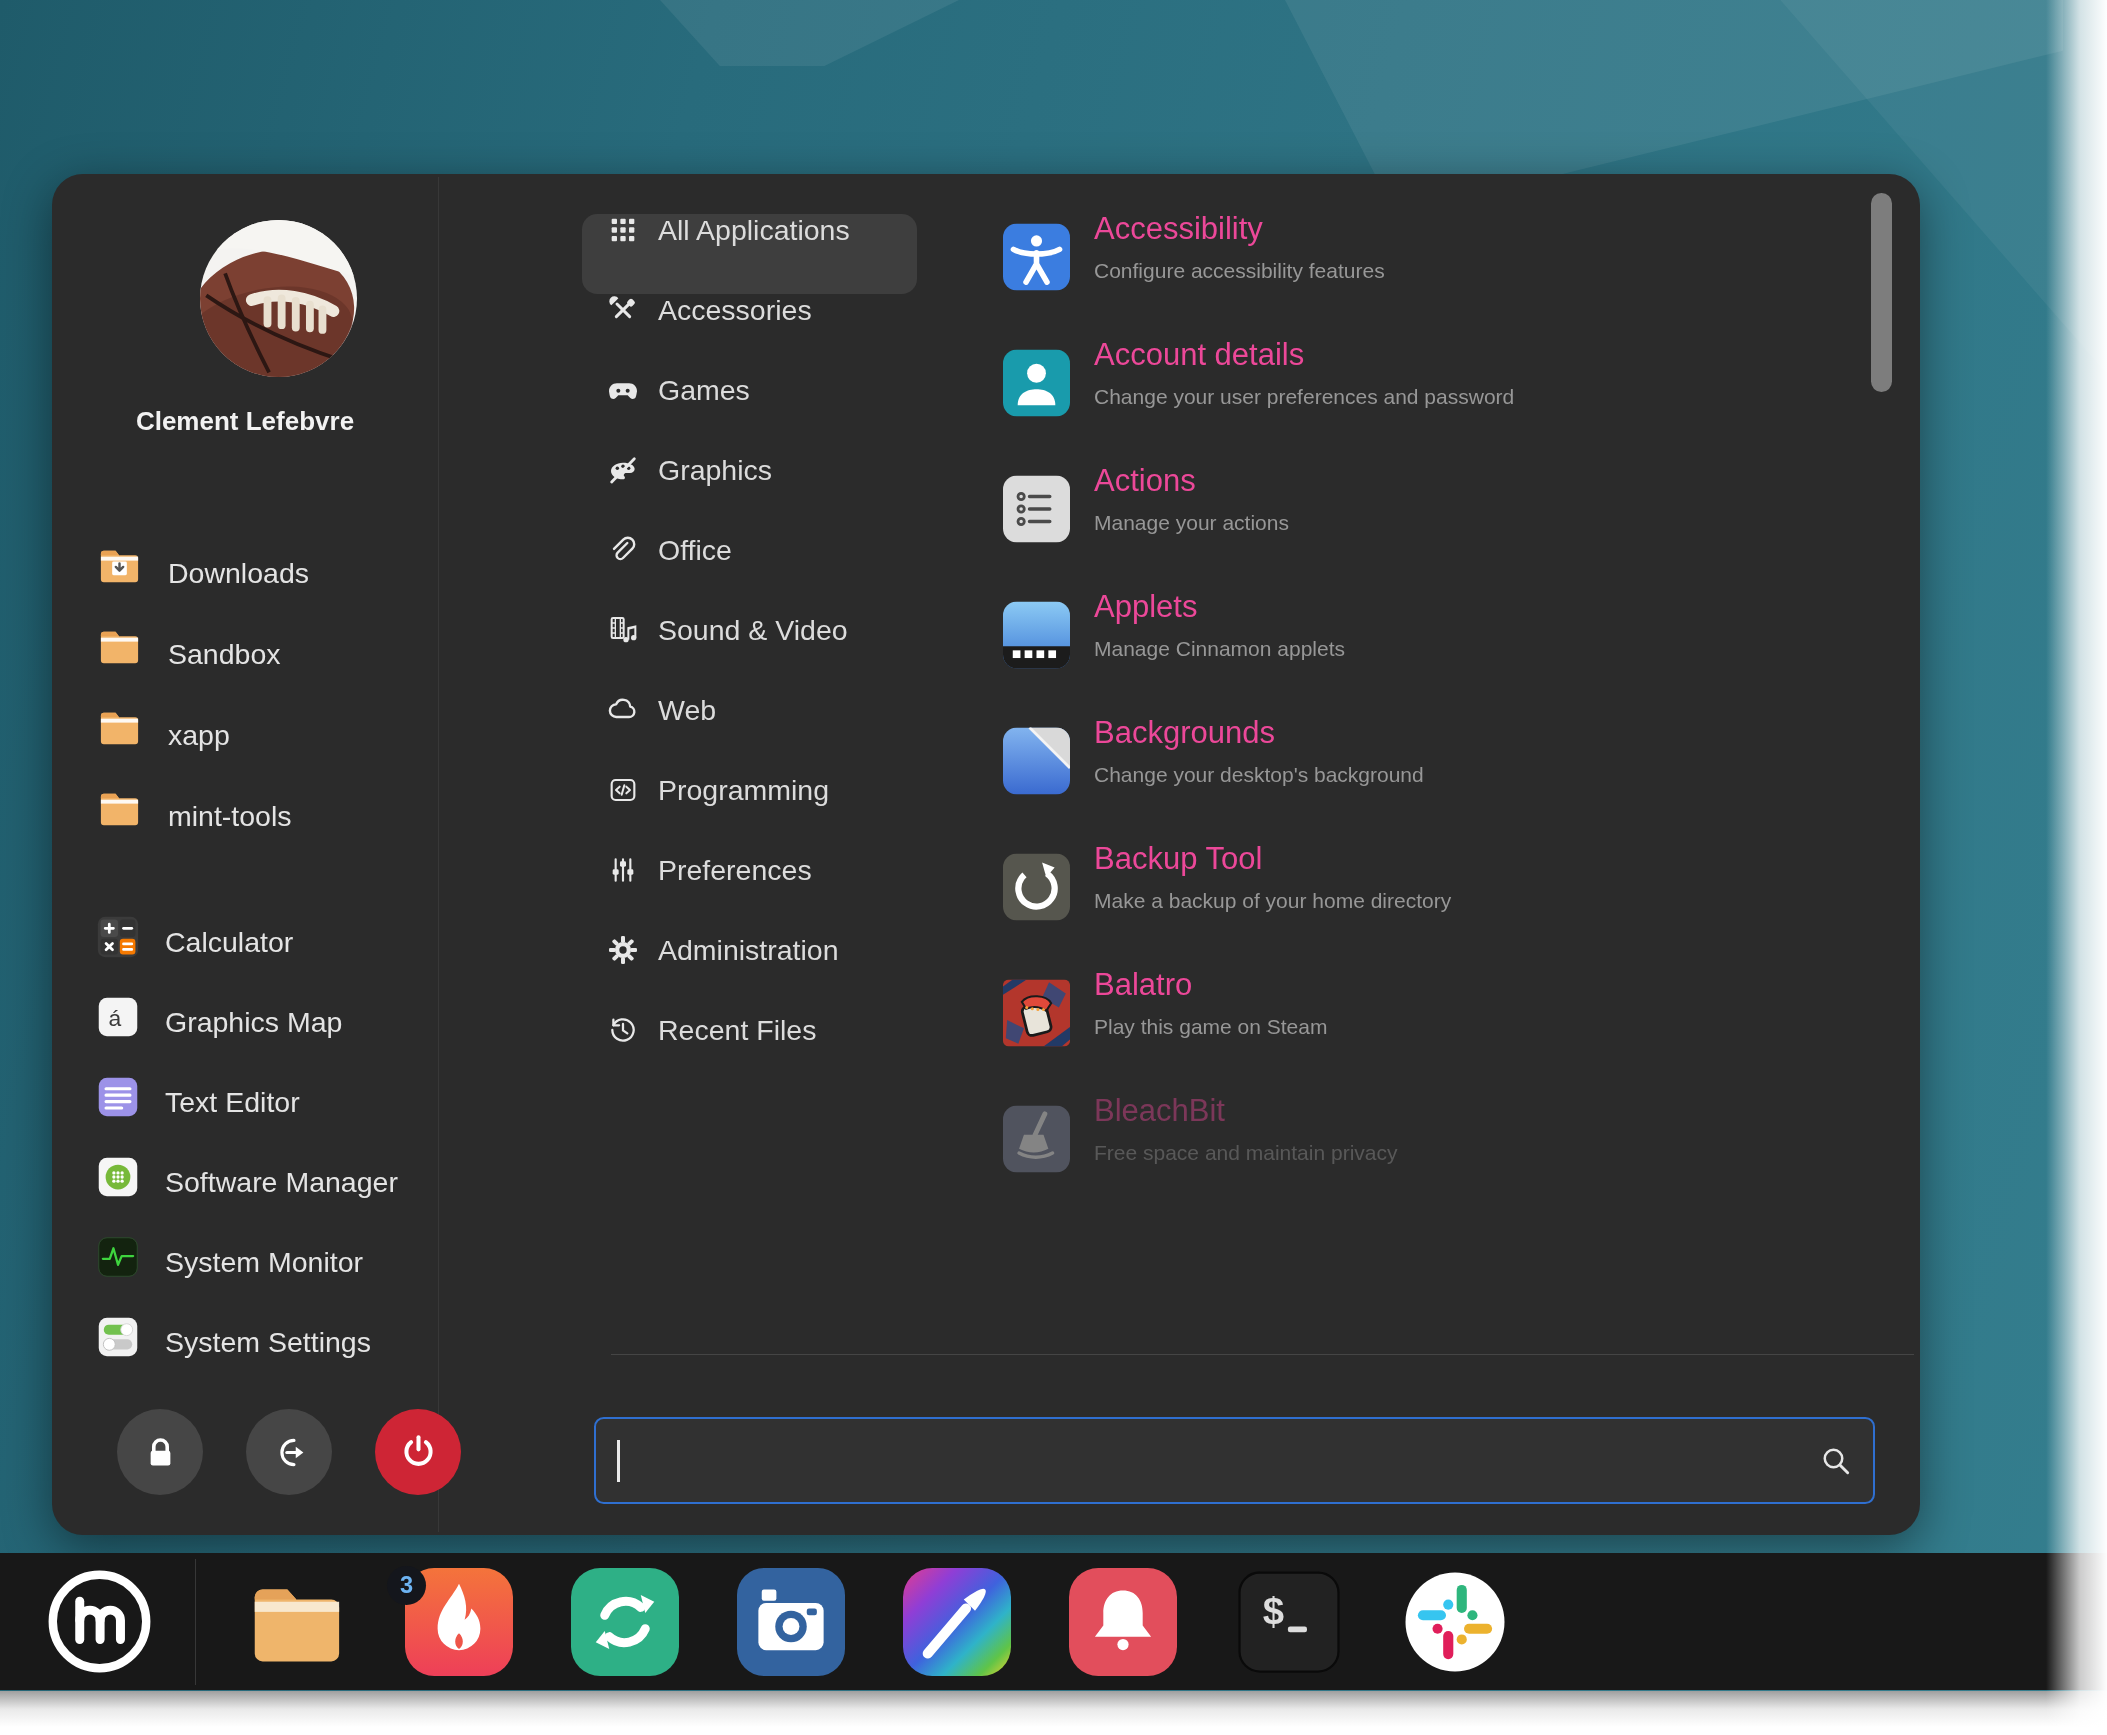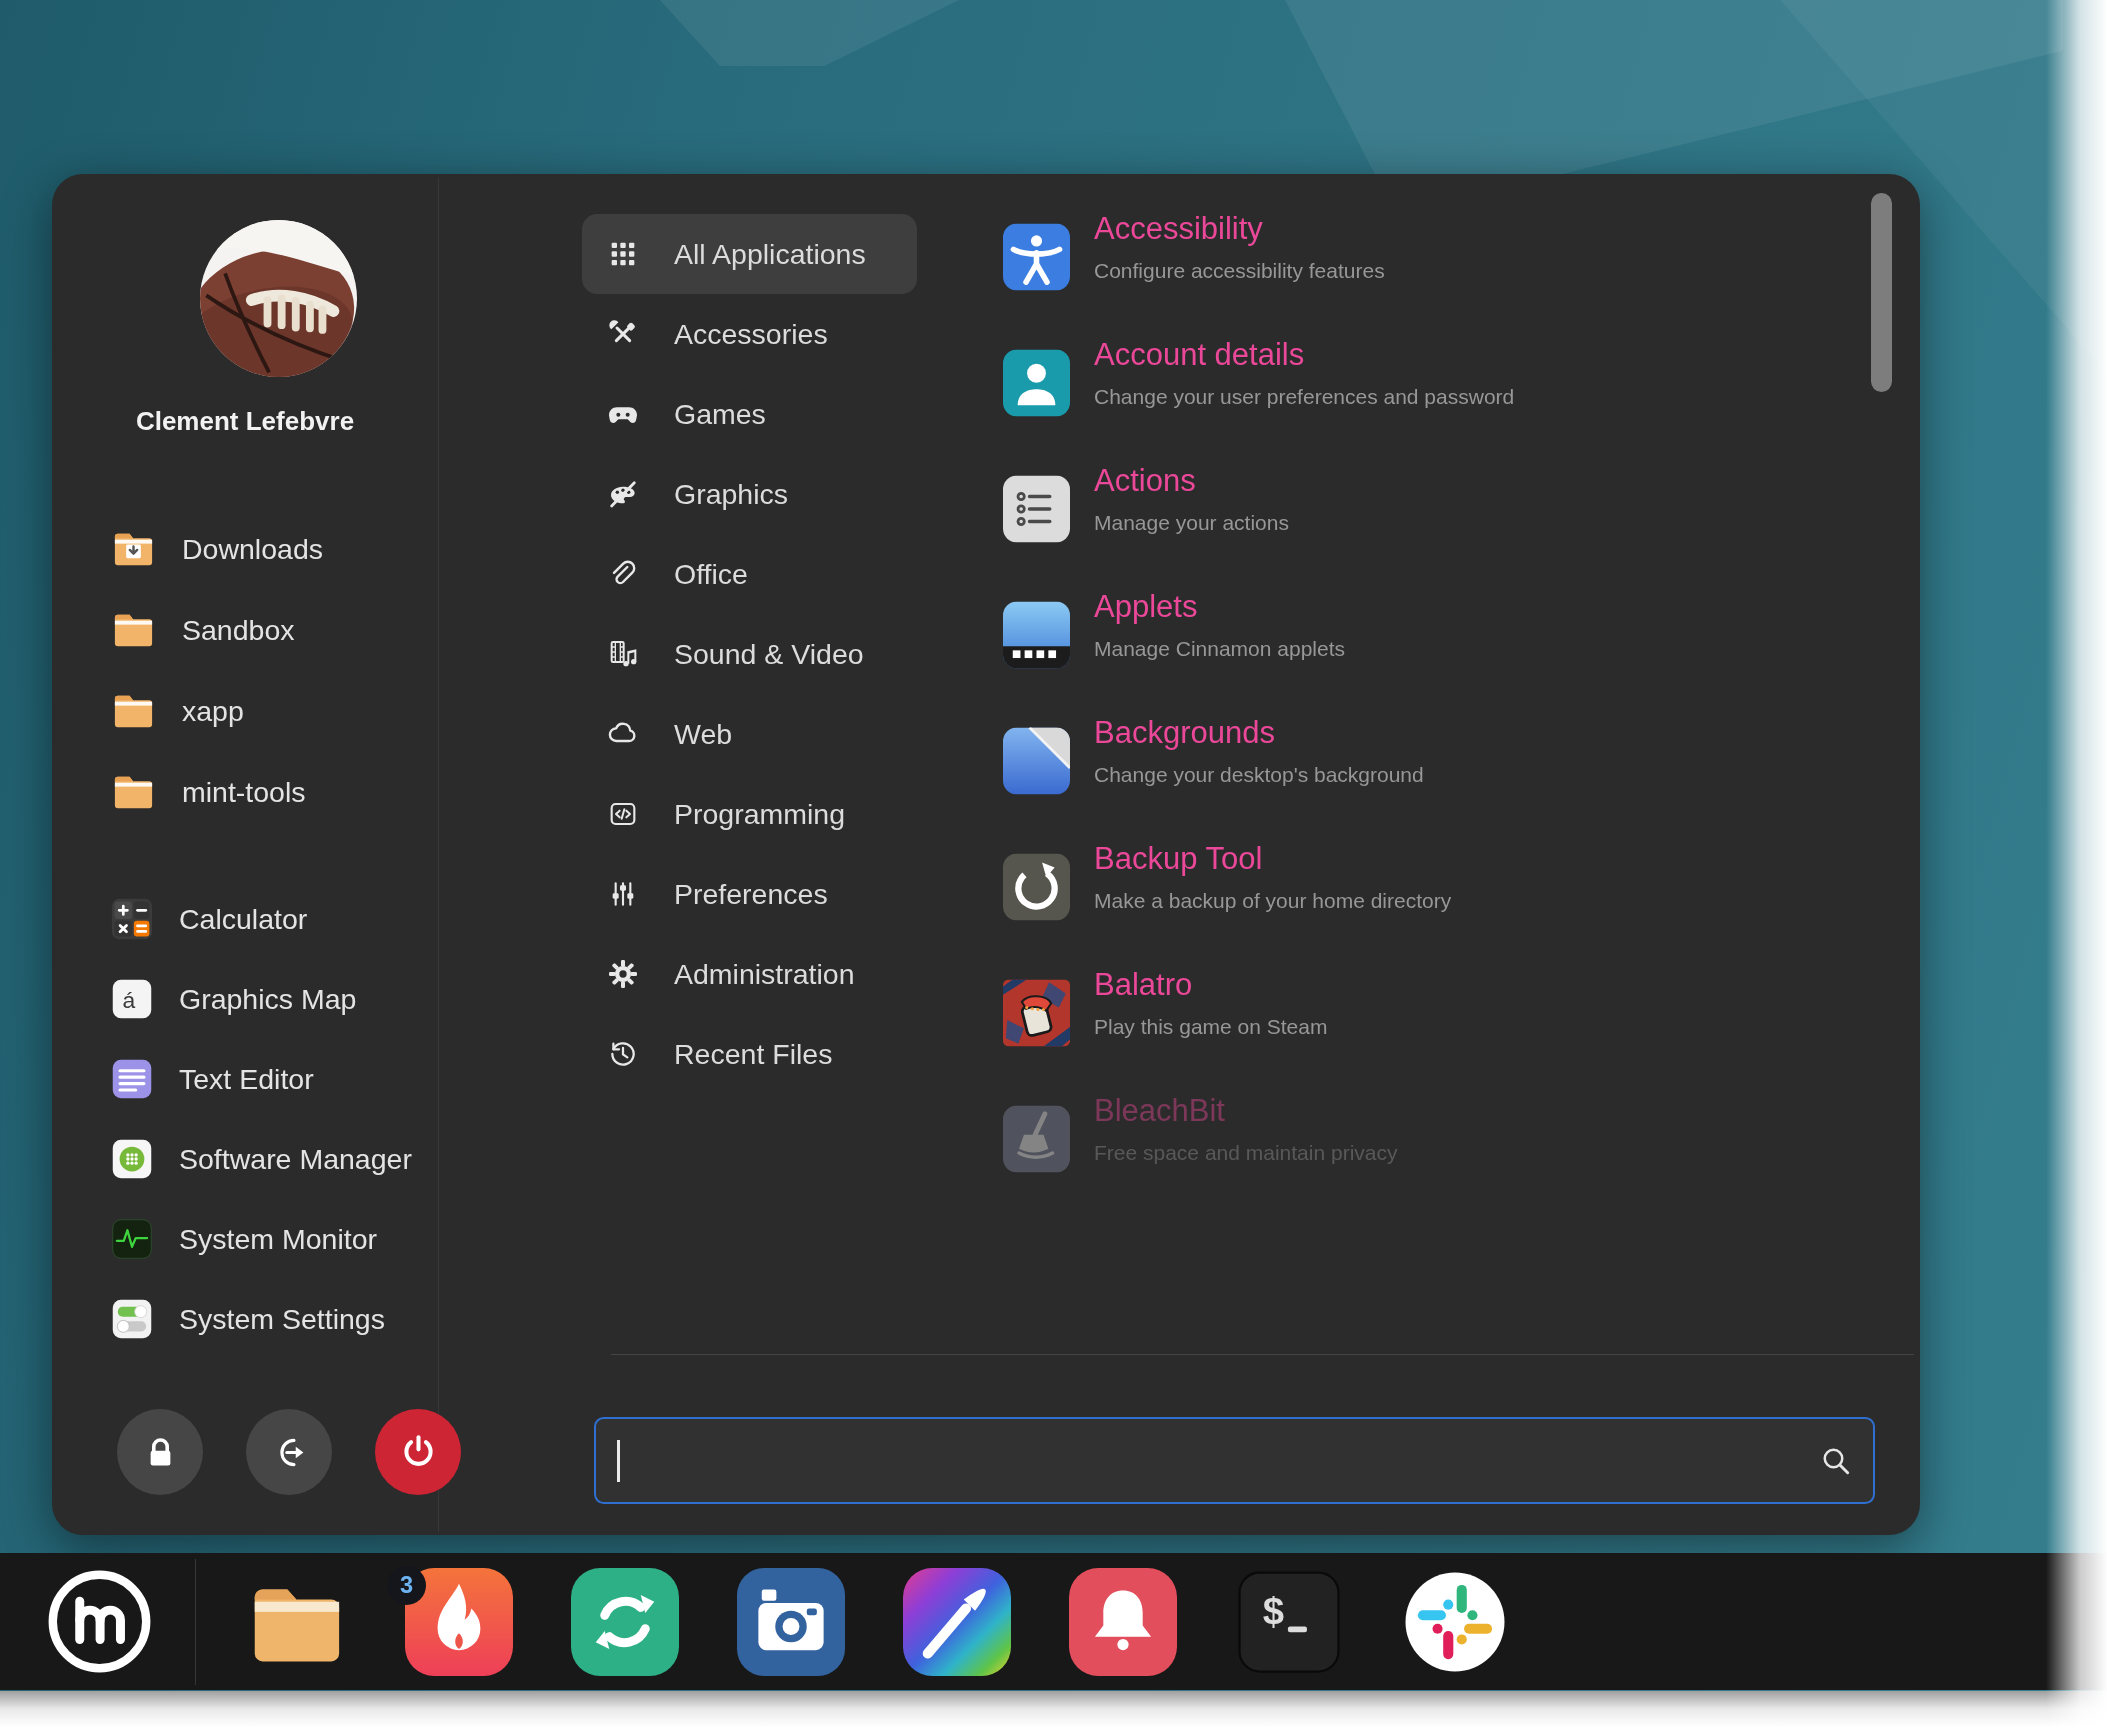--- a/index.html
+++ b/index.html
@@ -35,7 +35,7 @@
   .session-btn.power{background:#ce2535}
   
   .cats{position:absolute;left:530px;top:40px;width:335px}
-  .cat-row{display:flex;align-items:center;height:80px;padding-left:25px;gap:35px;border-radius:15.3px}
+  .cat-row{display:flex;height:80px;padding-left:25px;gap:19px;border-radius:15.3px}
   .cat-row.selected{background:#3e3e3e}
   .cat-row .icon-slot{width:32px;height:32px;flex:none}
   .cat-label{font-size:28.5px;color:#dcdcdc;white-space:nowrap}

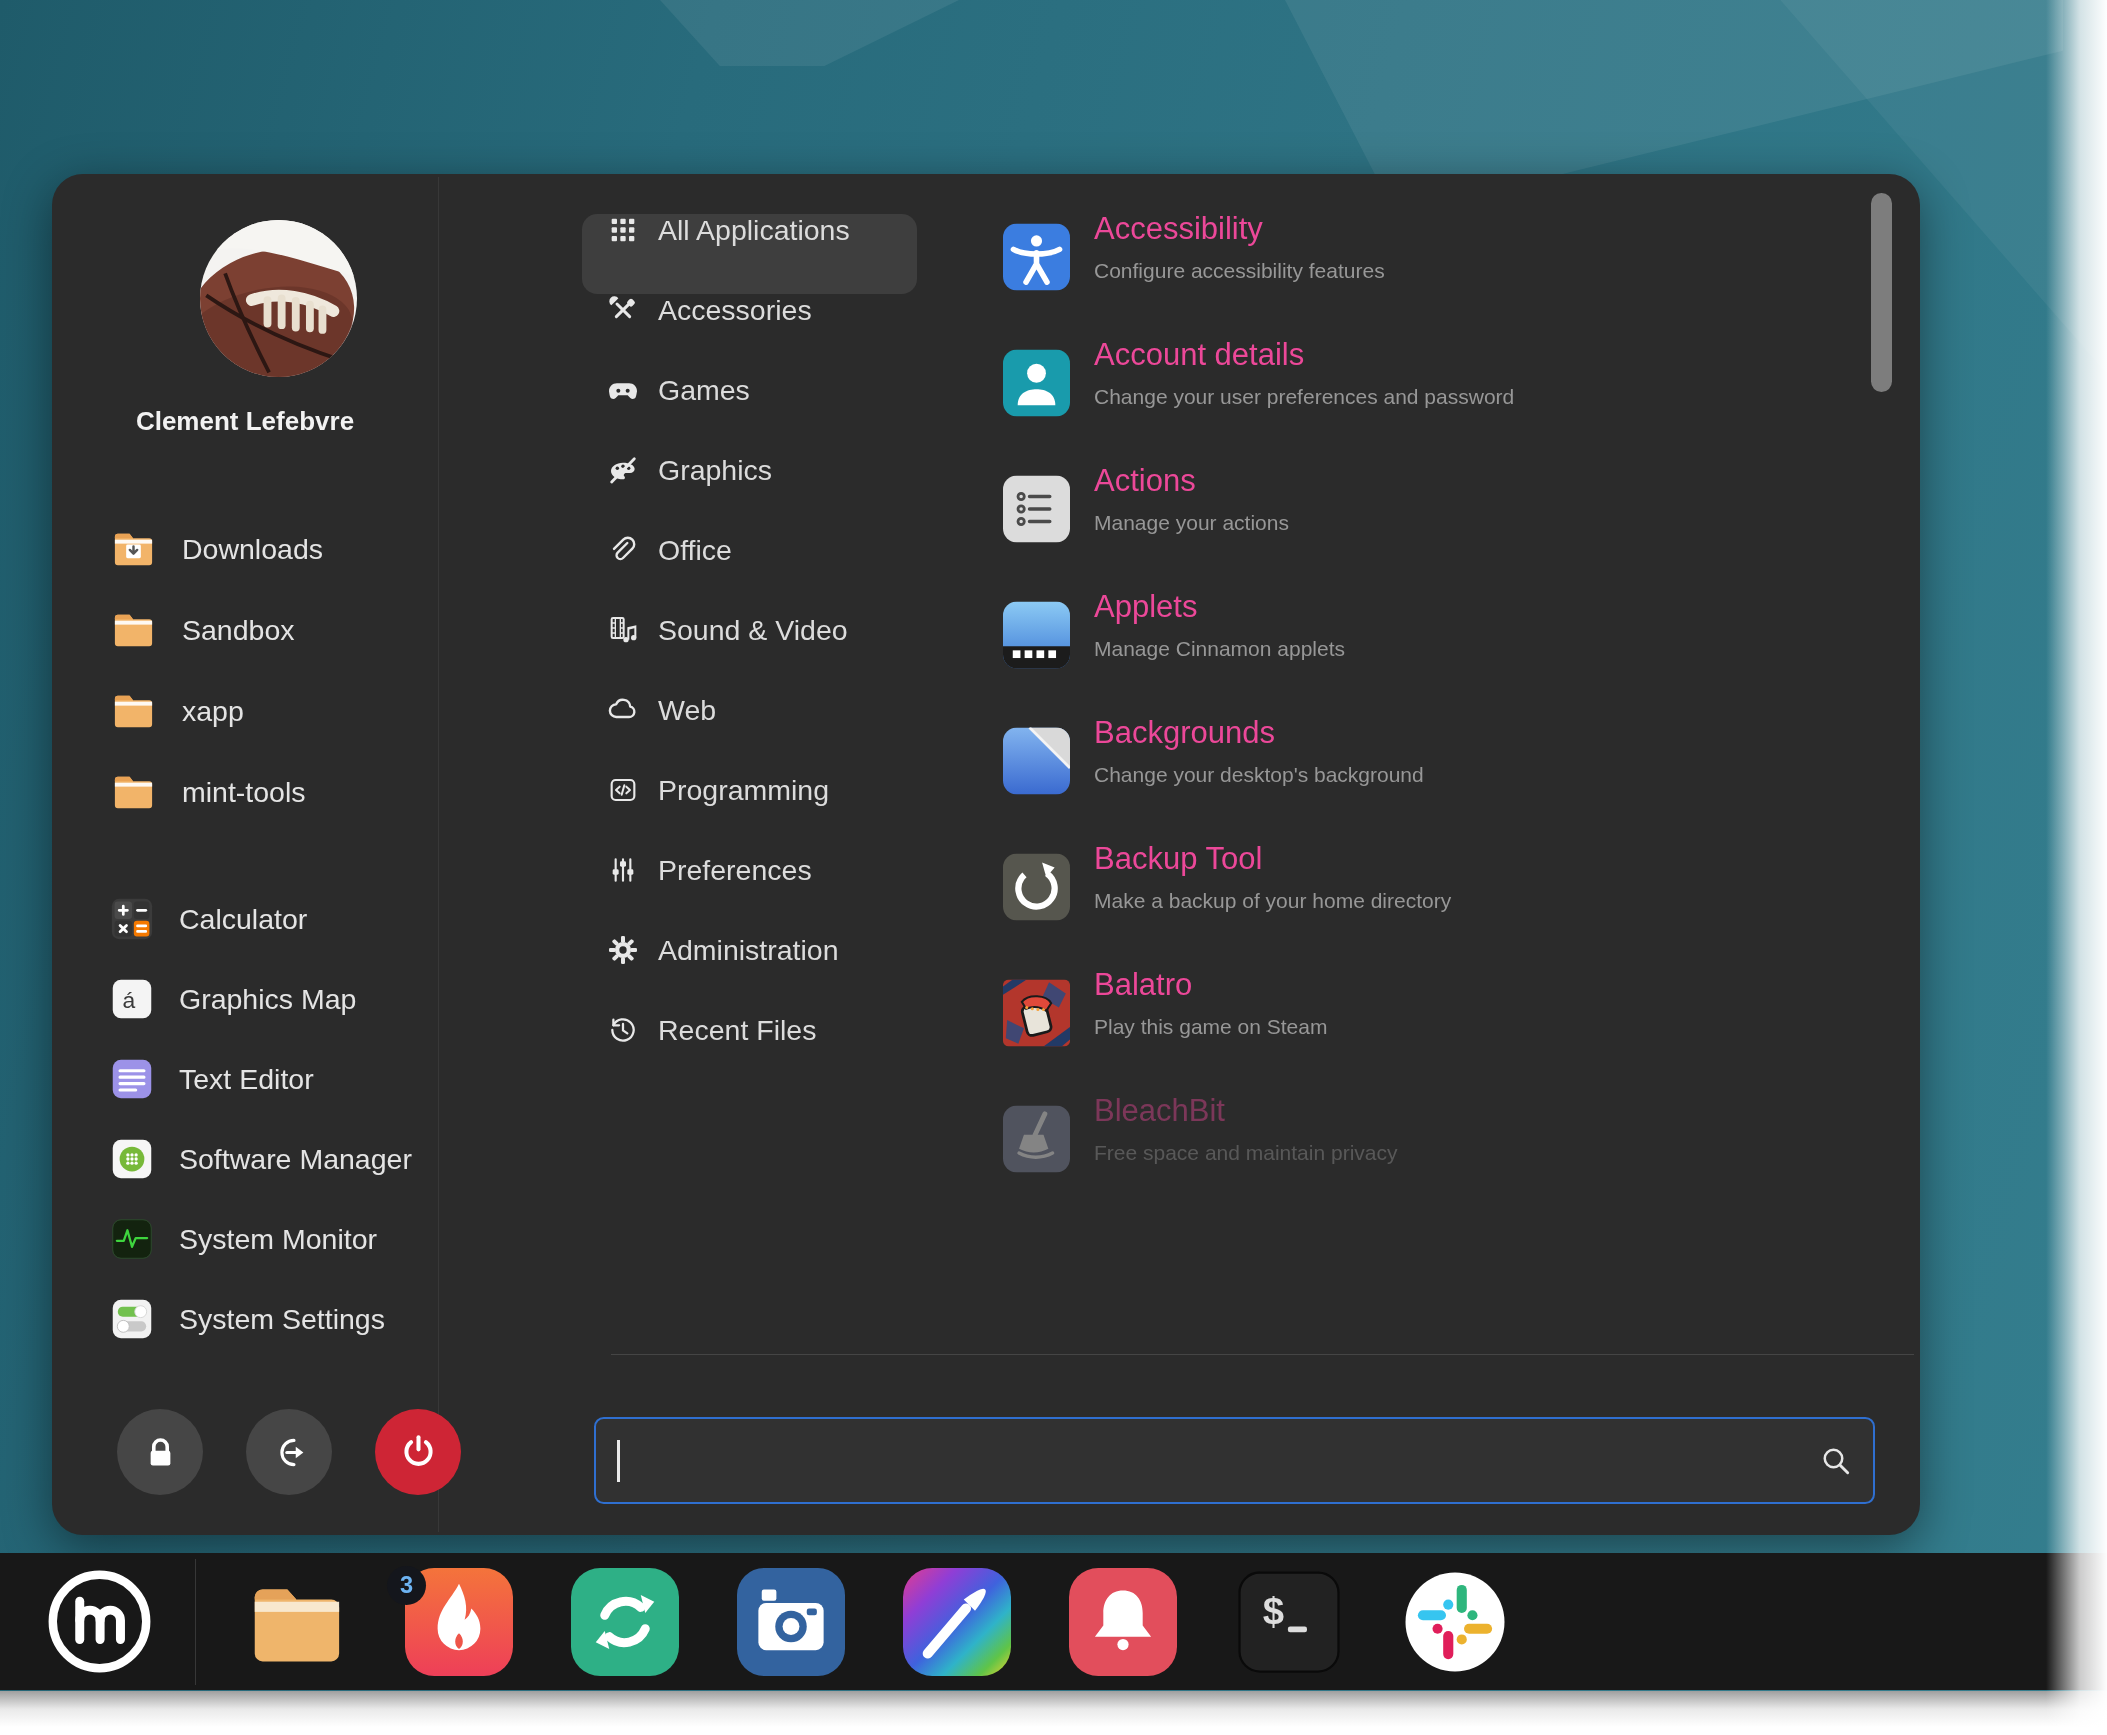--- a/index.html
+++ b/index.html
@@ -21,7 +21,7 @@
   .avatar svg{width:100%;height:100%;display:block}
   .username{position:absolute;left:0;top:232px;width:386px;text-align:center;font-size:26px;font-weight:bold;color:#f2f2f2}
   .places{position:absolute;left:0;top:335px;width:386px}
-  .place-row,.sapp-row{display:flex;align-items:center;gap:25px;padding-left:58px;cursor:default}
+  .place-row,.sapp-row{display:flex;align-items:flex-end;gap:25px;padding-left:44px;cursor:default}
   .place-row{height:81px}
   .sapps{position:absolute;left:0;top:705px;width:386px}
   .sapp-row{height:80px}

